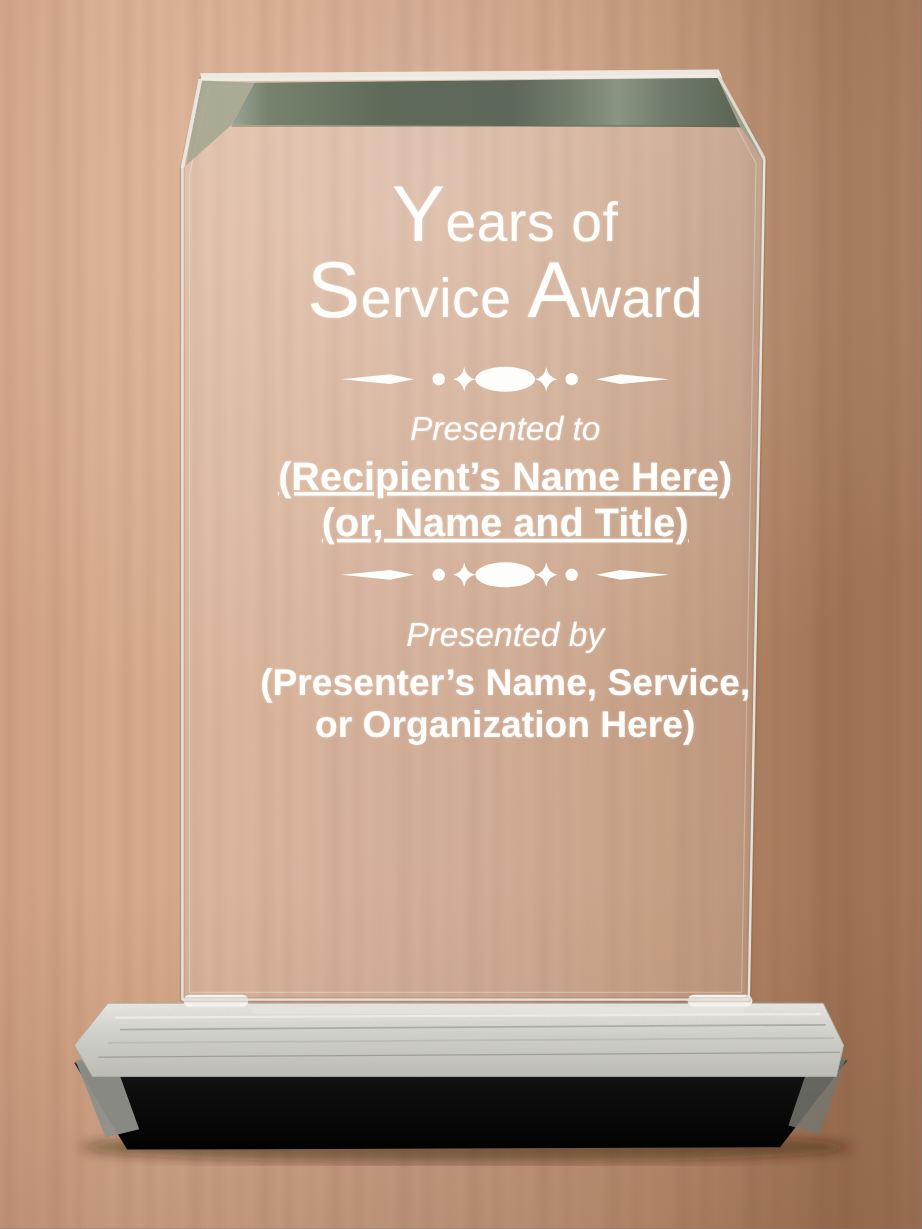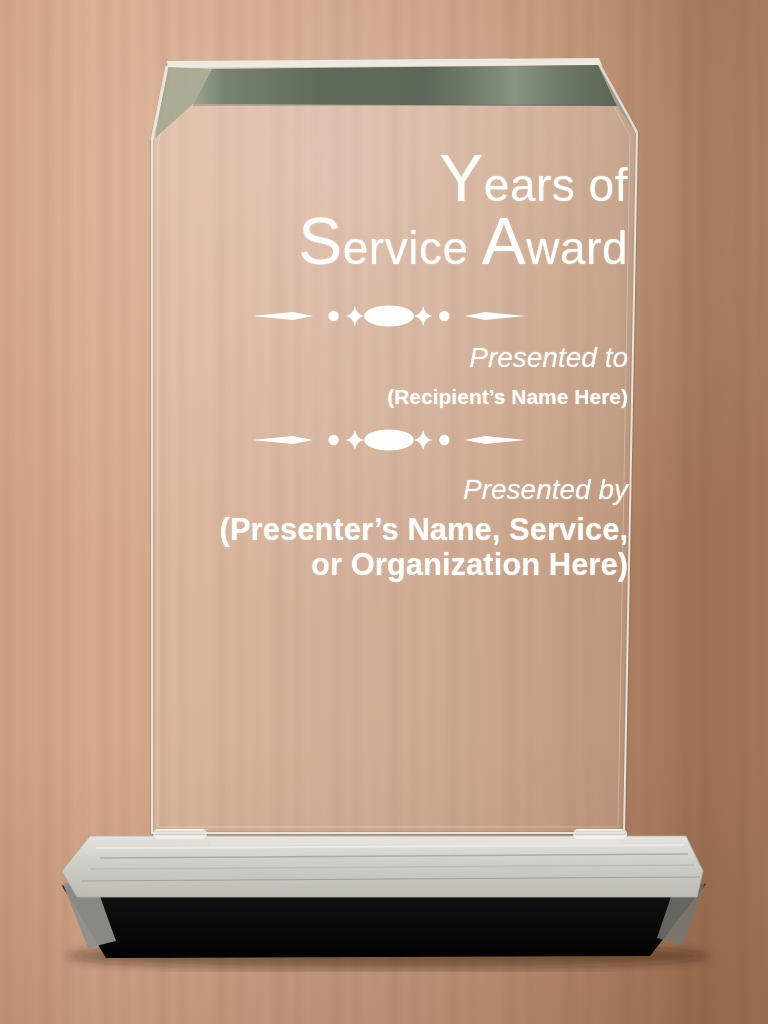--- a/index.html
+++ b/index.html
@@ -25,10 +25,11 @@
   
   .engraving{
     position:absolute; left:150px; top:150px; width:478px;
-    text-align:right;
+    text-align:center;
     color:var(--engraving,#fdfdfb);
     text-shadow:0 0 2px rgba(255,255,255,0.45);
     user-select:none;
+    padding-left:32px;
   }
   .title-line{font-size:46px; line-height:56px; letter-spacing:0.5px; font-weight:400;}
   .title-line .cap{font-size:66px; line-height:56px;}

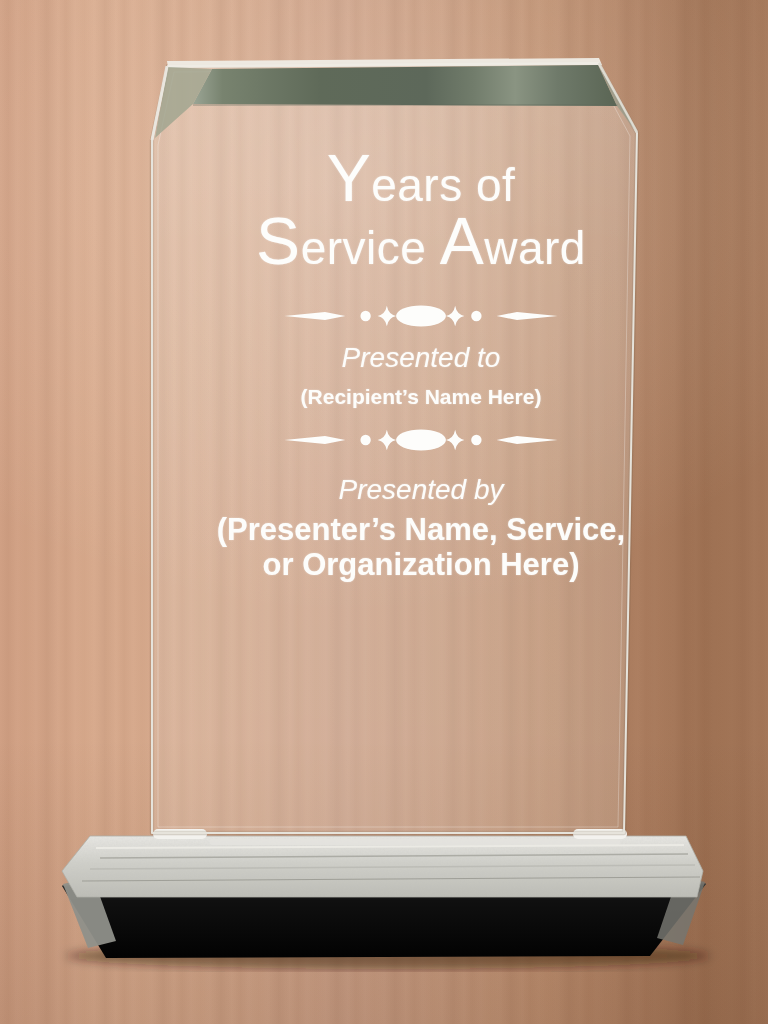--- a/index.html
+++ b/index.html
@@ -37,7 +37,7 @@
   .divider:nth-of-type(1){margin-top:28px;}
   .lbl-italic{font-style:italic; font-size:28px; line-height:32px;}
   .presented-to{margin-top:14px;}
-  .bold-line{font-weight:700; font-size:21px; line-height:39px;}
+  .bold-line{font-weight:700; font-size:33px; line-height:39px;text-decoration:underline;}
   .recipient-1{margin-top:3px;}
   .divider-2{margin-top:12px;}
   .paragraph{margin-top:20px; font-size:33px; line-height:38px; font-weight:400; white-space:pre-line;}

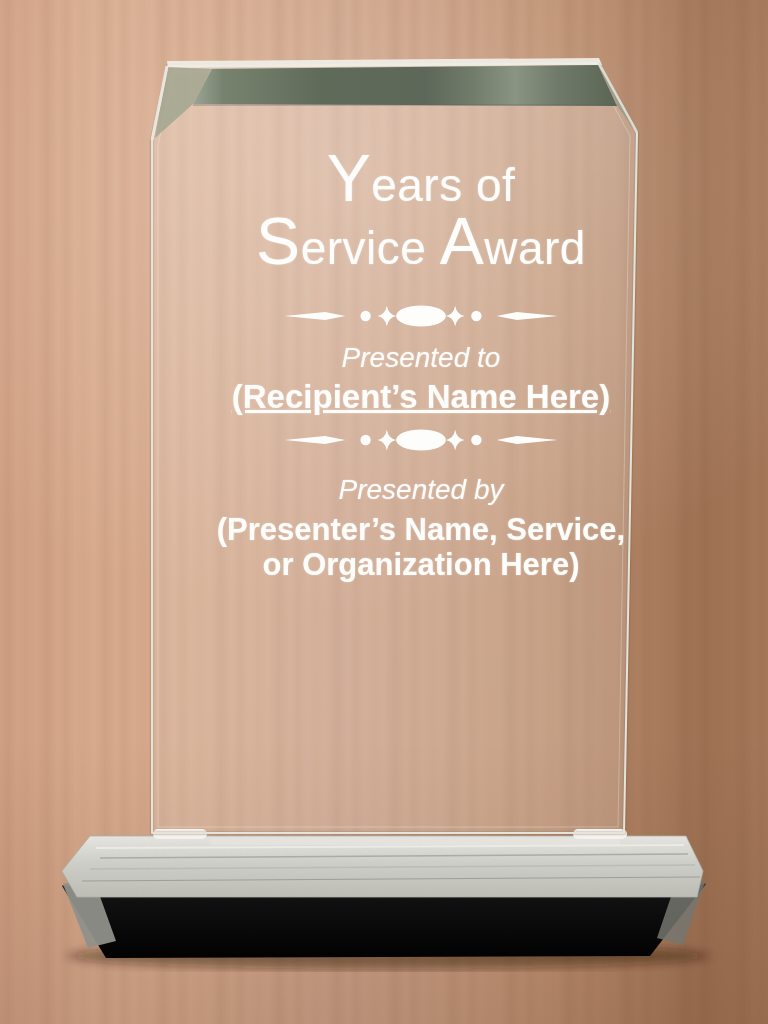--- a/index.html
+++ b/index.html
@@ -148,6 +148,7 @@
 
     <div class="lbl-italic presented-to">Presented to</div>
     <div class="bold-line recipient-1">(Recipient’s Name Here)</div>
+    <div class="bold-line">(or, Name and Title)</div>
 
     <svg class="divider divider-2" viewBox="0 0 300 26" fill="currentColor">
       <polygon points="2,13 46,8.6 68,13 46,17.4"></polygon>

